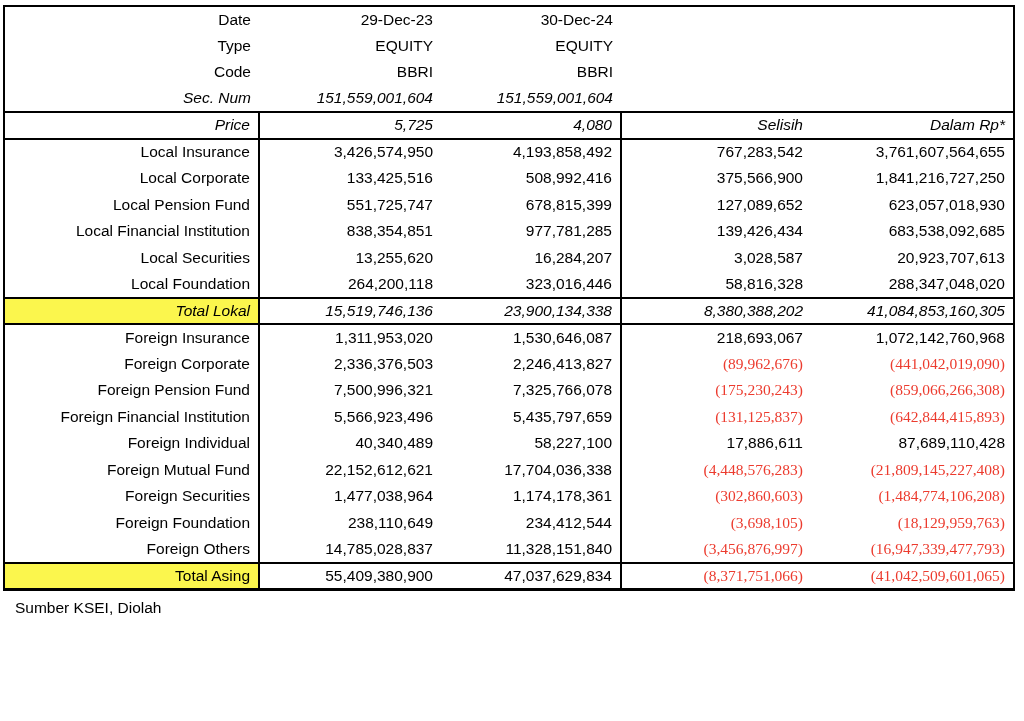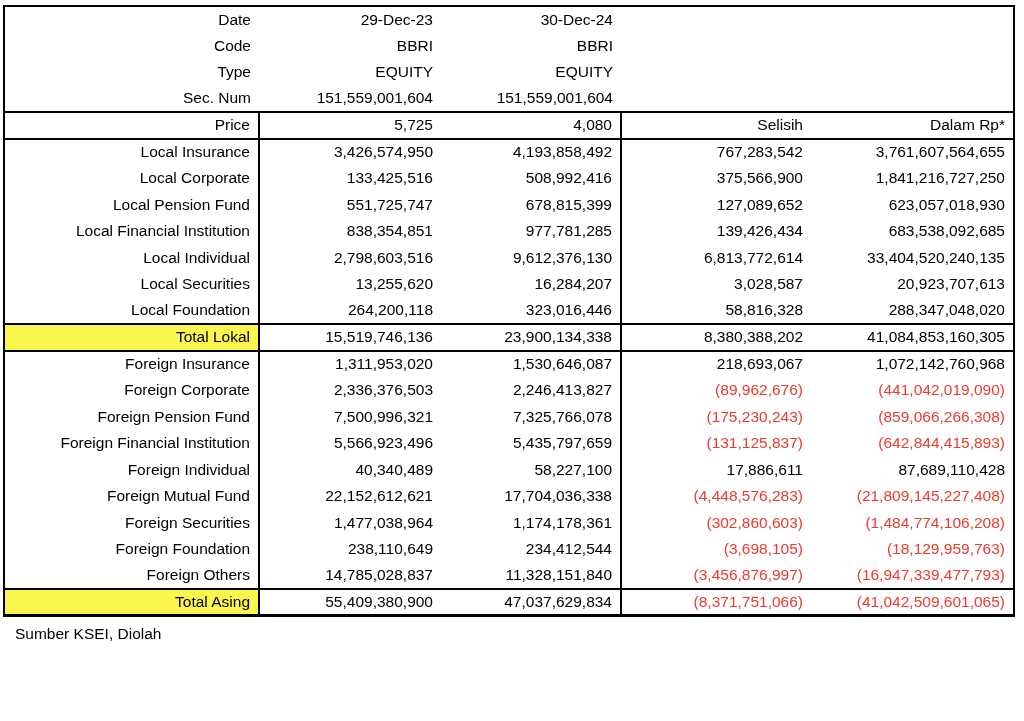--- a/index.html
+++ b/index.html
@@ -75,16 +75,16 @@
         <td></td>
       </tr>
       <tr>
+        <td class="lbl">Type</td>
+        <td class="lbl">EQUITY</td>
+        <td class="lbl">EQUITY</td>
+        <td></td>
+        <td></td>
+      </tr>
+      <tr>
         <td class="lbl">Code</td>
         <td class="lbl">BBRI</td>
         <td class="lbl">BBRI</td>
-        <td></td>
-        <td></td>
-      </tr>
-      <tr>
-        <td class="lbl">Type</td>
-        <td class="lbl">EQUITY</td>
-        <td class="lbl">EQUITY</td>
         <td></td>
         <td></td>
       </tr>

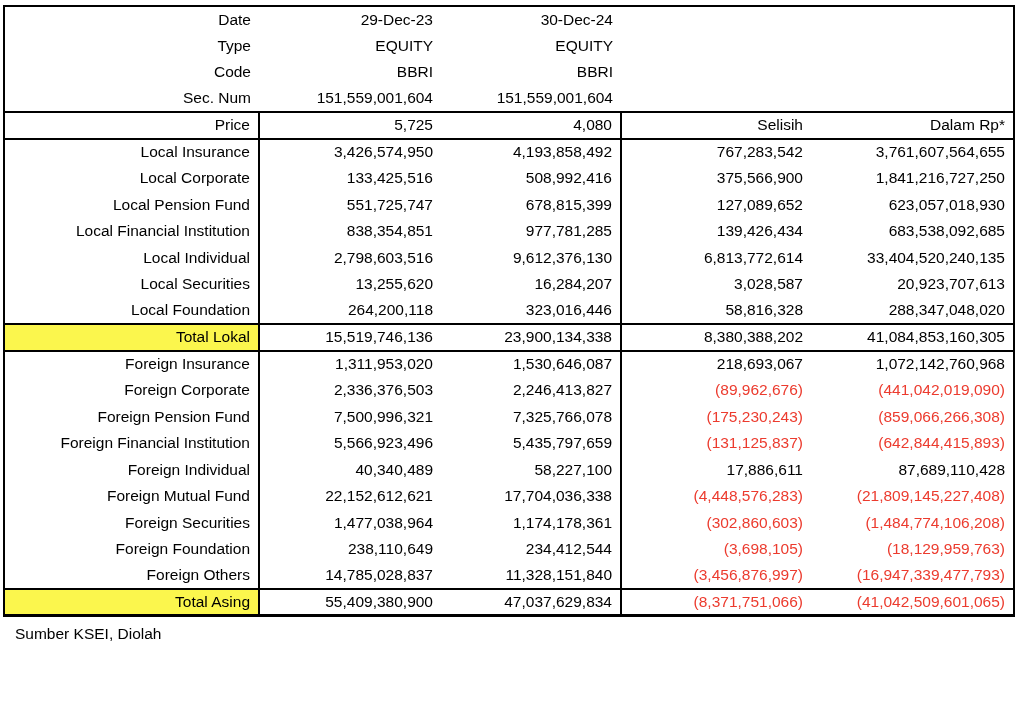--- a/index.html
+++ b/index.html
@@ -43,7 +43,7 @@
   .ind { padding-left: 1px; }
   .vl  { border-left: 2px solid var(--ink); padding-left: 18px; }
   .ht  { border-top: 2px solid var(--ink); }
-  .hb  { border-bottom: 2px solid var(--ink); }
+  .hb  { border-bottom: 2px solid var(--ink); font-style: italic; }
   .hl-cell { background: var(--hl); margin-left: 16px; }
   .neg { color: var(--neg); }
   .rp-head { padding-left: 5px; }

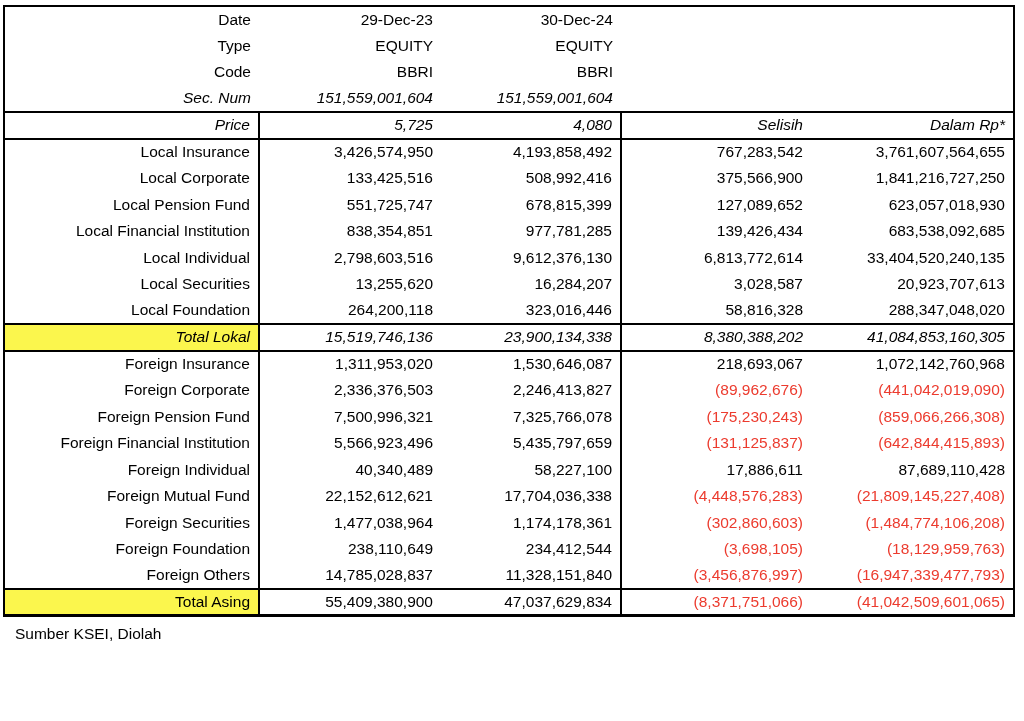--- a/index.html
+++ b/index.html
@@ -138,13 +138,6 @@
         <td class="num val">683,538,092,685</td>
       </tr>
         <tr>
-        <td class="lbl ind">Local Individual</td>
-        <td class="num val vl">2,798,603,516</td>
-        <td class="num val">9,612,376,130</td>
-        <td class="num val vl">6,813,772,614</td>
-        <td class="num val">33,404,520,240,135</td>
-      </tr>
-        <tr>
         <td class="lbl ind">Local Securities</td>
         <td class="num val vl">13,255,620</td>
         <td class="num val">16,284,207</td>

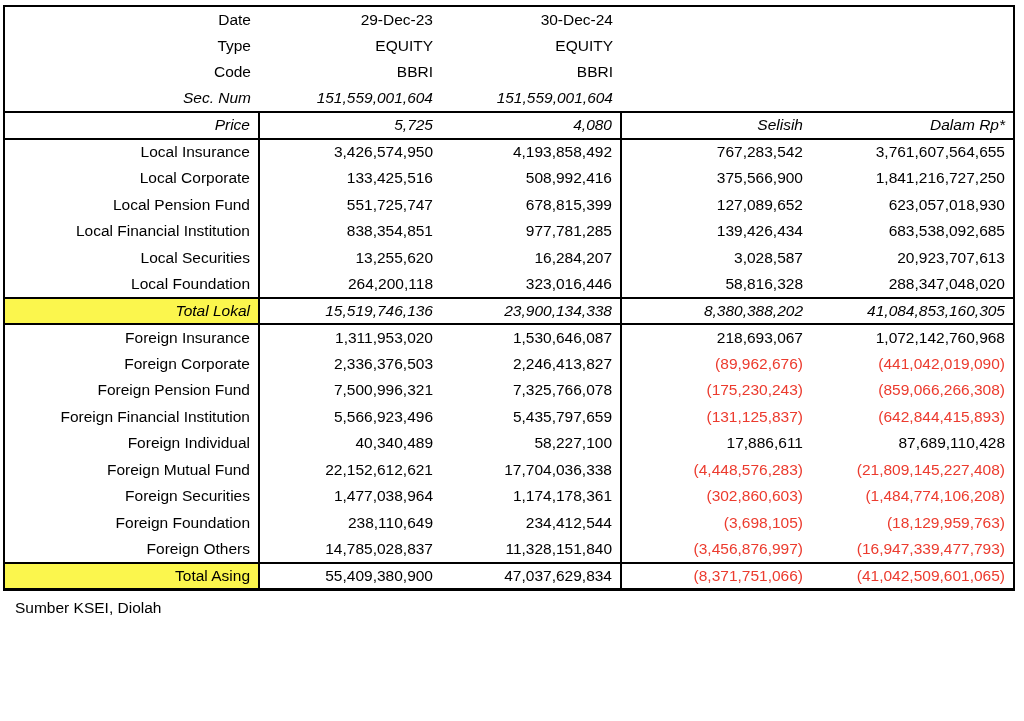--- a/index.html
+++ b/index.html
@@ -45,7 +45,7 @@
   .ht  { border-top: 2px solid var(--ink); }
   .hb  { border-bottom: 2px solid var(--ink); font-style: italic; }
   .hl-cell { background: var(--hl); margin-left: 16px; }
-  .neg { color: var(--neg); }
+  .neg { color: var(--neg); font-family: Liberation Serif, serif; }
   .rp-head { padding-left: 5px; }
   .footnotes {
     margin: 5px 0 0 12px;

